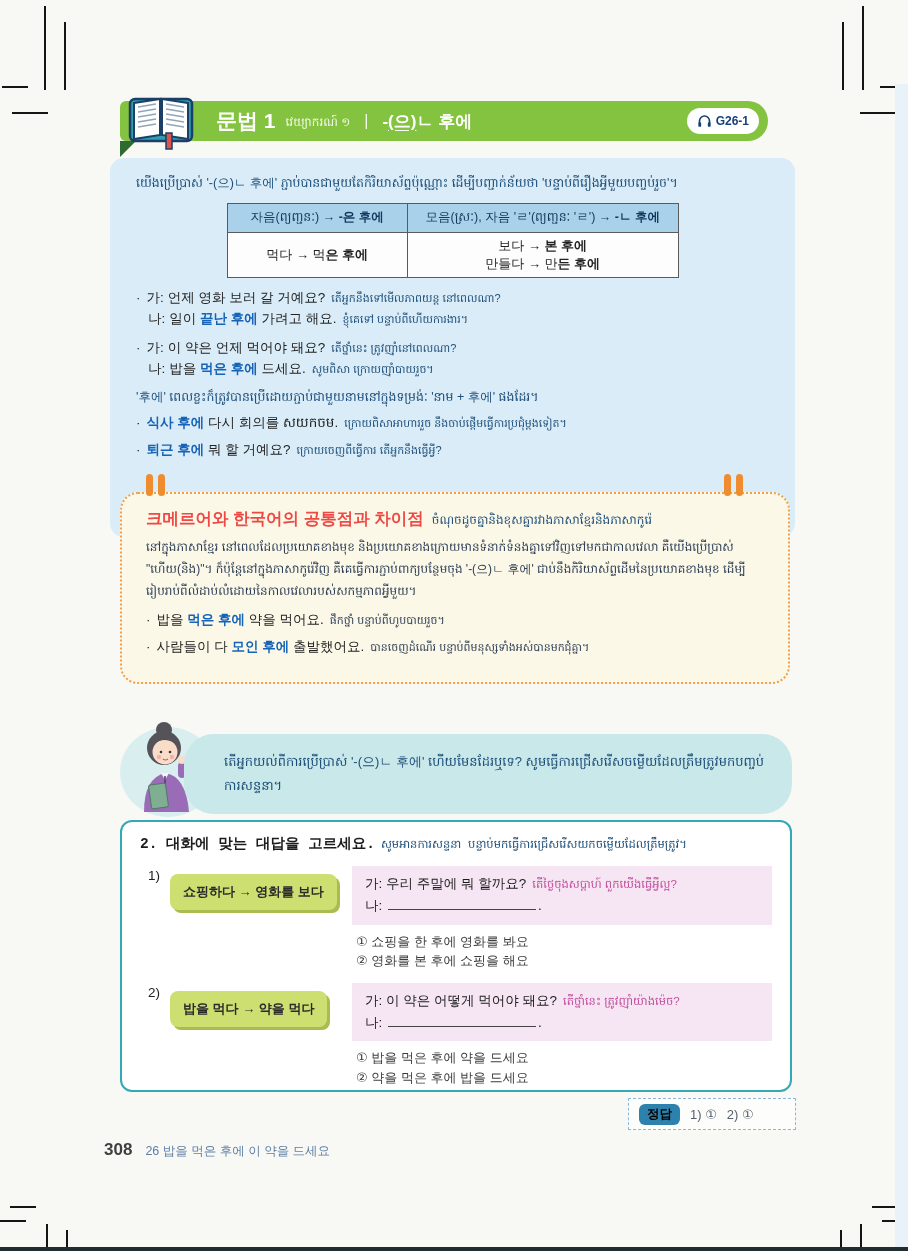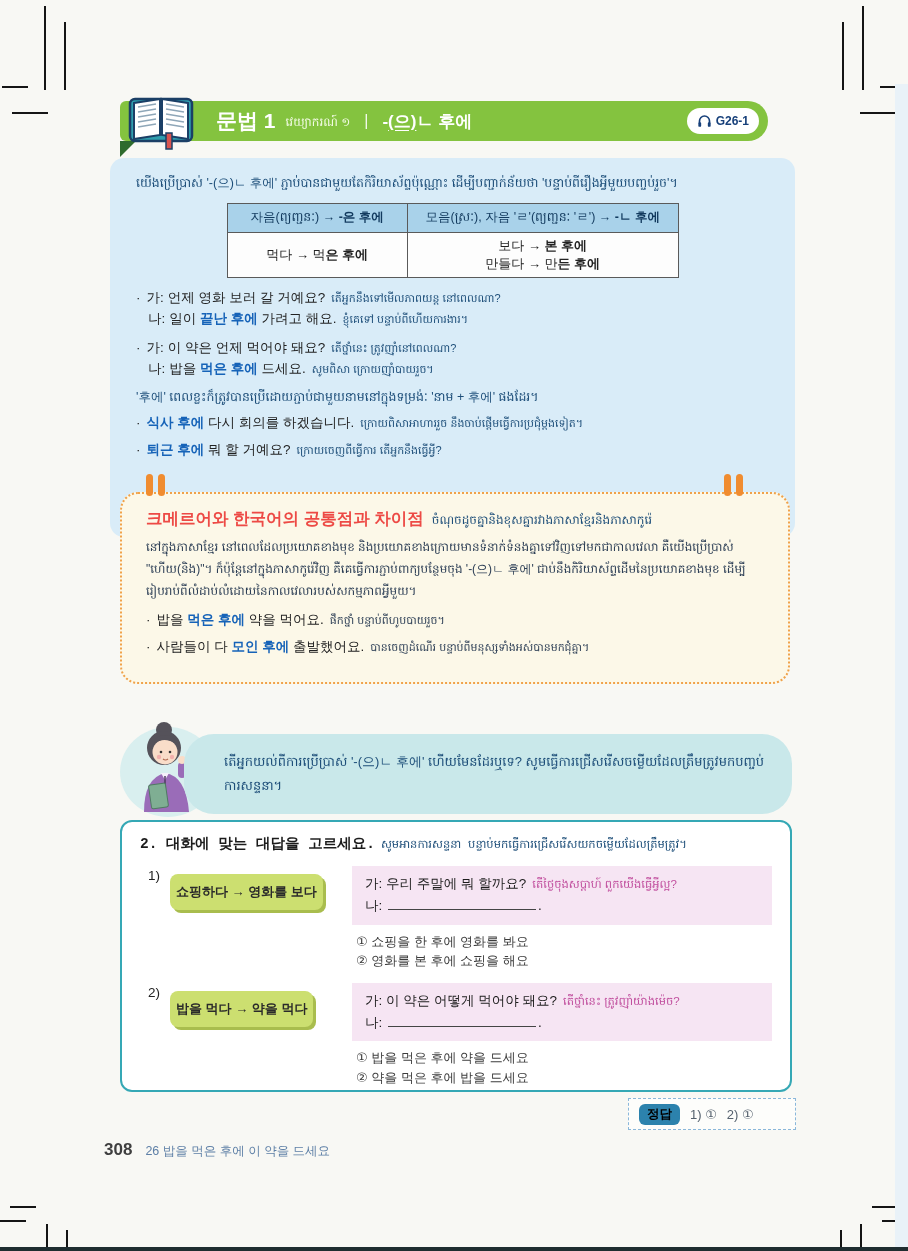--- a/index.html
+++ b/index.html
@@ -188,7 +188,7 @@
 
     <div class="g-note">'후에' ពេលខ្លះក៏ត្រូវបានប្រើដោយភ្ជាប់ជាមួយនាមនៅក្នុងទម្រង់ៈ 'នាម + 후에' ផងដែរ។</div>
 
-    <div class="g-ex"><span class="kw">식사 후에</span><span> 다시 회의를 하겠습니다.</span><span class="sub km">ក្រោយពិសាអាហាររួច នឹងចាប់ផ្ដើមធ្វើការប្រជុំម្ដងទៀត។</span></div>
+    <div class="g-ex"><span class="kw">식사 후에</span><span> 다시 회의를 សយកចម.</span><span class="sub km">ក្រោយពិសាអាហាររួច នឹងចាប់ផ្ដើមធ្វើការប្រជុំម្ដងទៀត។</span></div>
     <div class="g-ex"><span class="kw">퇴근 후에</span><span> 뭐 할 거예요?</span><span class="sub km">ក្រោយចេញពីធ្វើការ តើអ្នកនឹងធ្វើអ្វី?</span></div>
   </div>
 

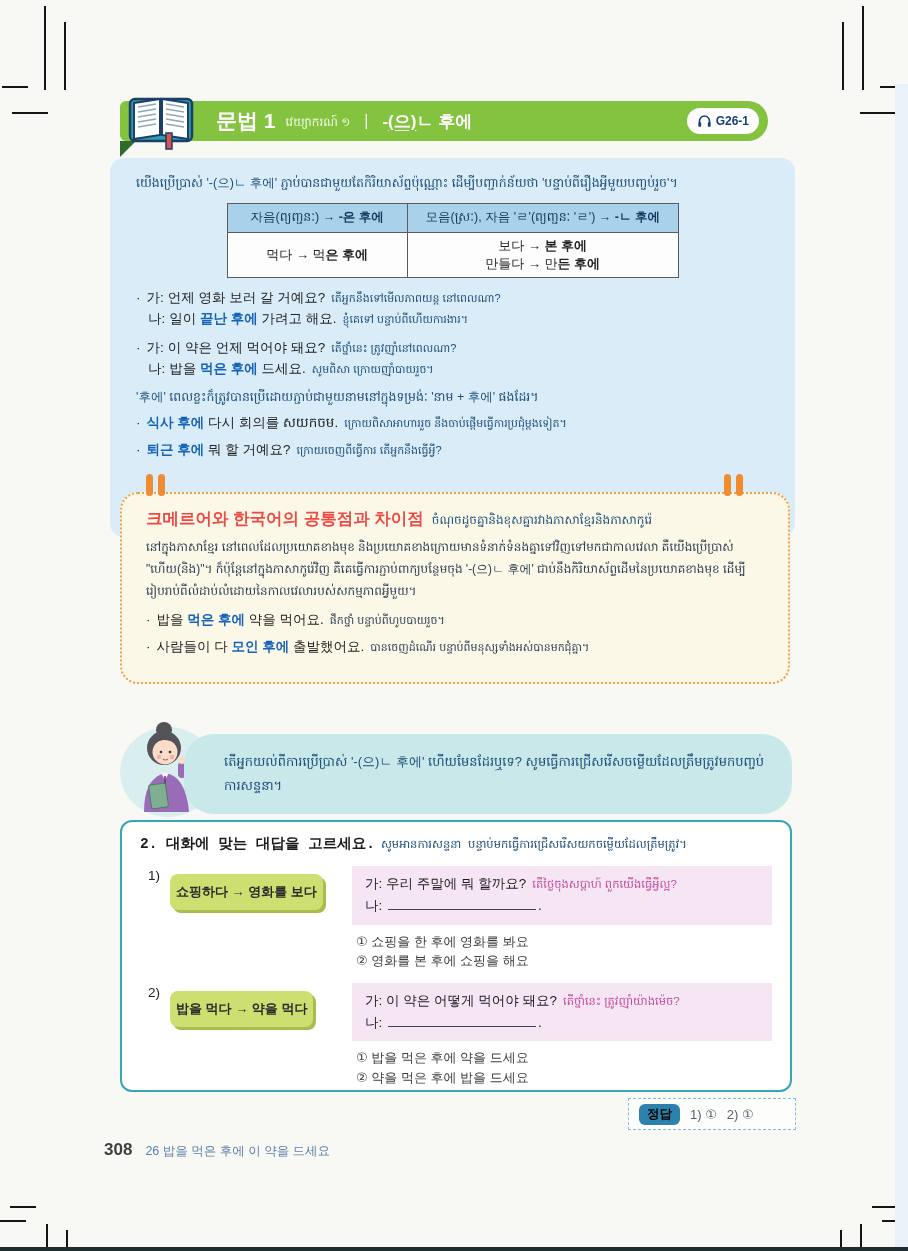--- a/index.html
+++ b/index.html
@@ -79,7 +79,7 @@
   .ex-left{width:212px;position:relative;flex:none;}
   .ex-num{position:absolute;left:8px;top:2px;font-size:13.5px;color:#222;}
   .chip{display:inline-block;margin:8px 0 0 30px;background:#ccdf70;border-radius:8px;
-        padding:9px 6px;font-size:13px;font-weight:bold;color:#2a2a2a;box-shadow:3px 3px 0 #a9bd4e;}
+        padding:9px 13px;font-size:13px;font-weight:bold;color:#2a2a2a;box-shadow:3px 3px 0 #a9bd4e;}
   .ex-right{flex:1;}
   .qa{background:#f6e5f3;border-radius:0;padding:7px 13px;}
   .qa .line{font-size:13.5px;color:#1c1c1c;line-height:1.65;}

